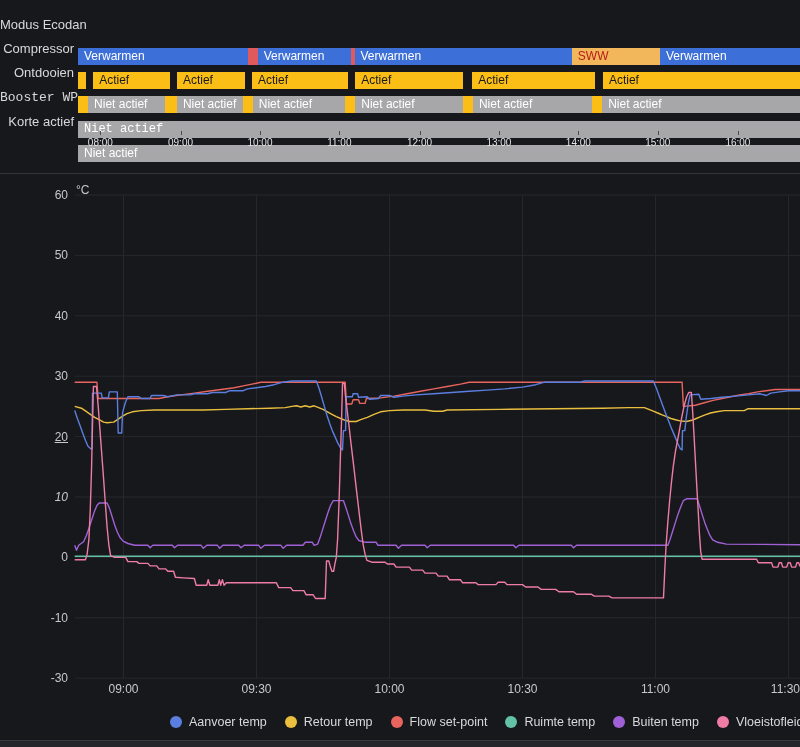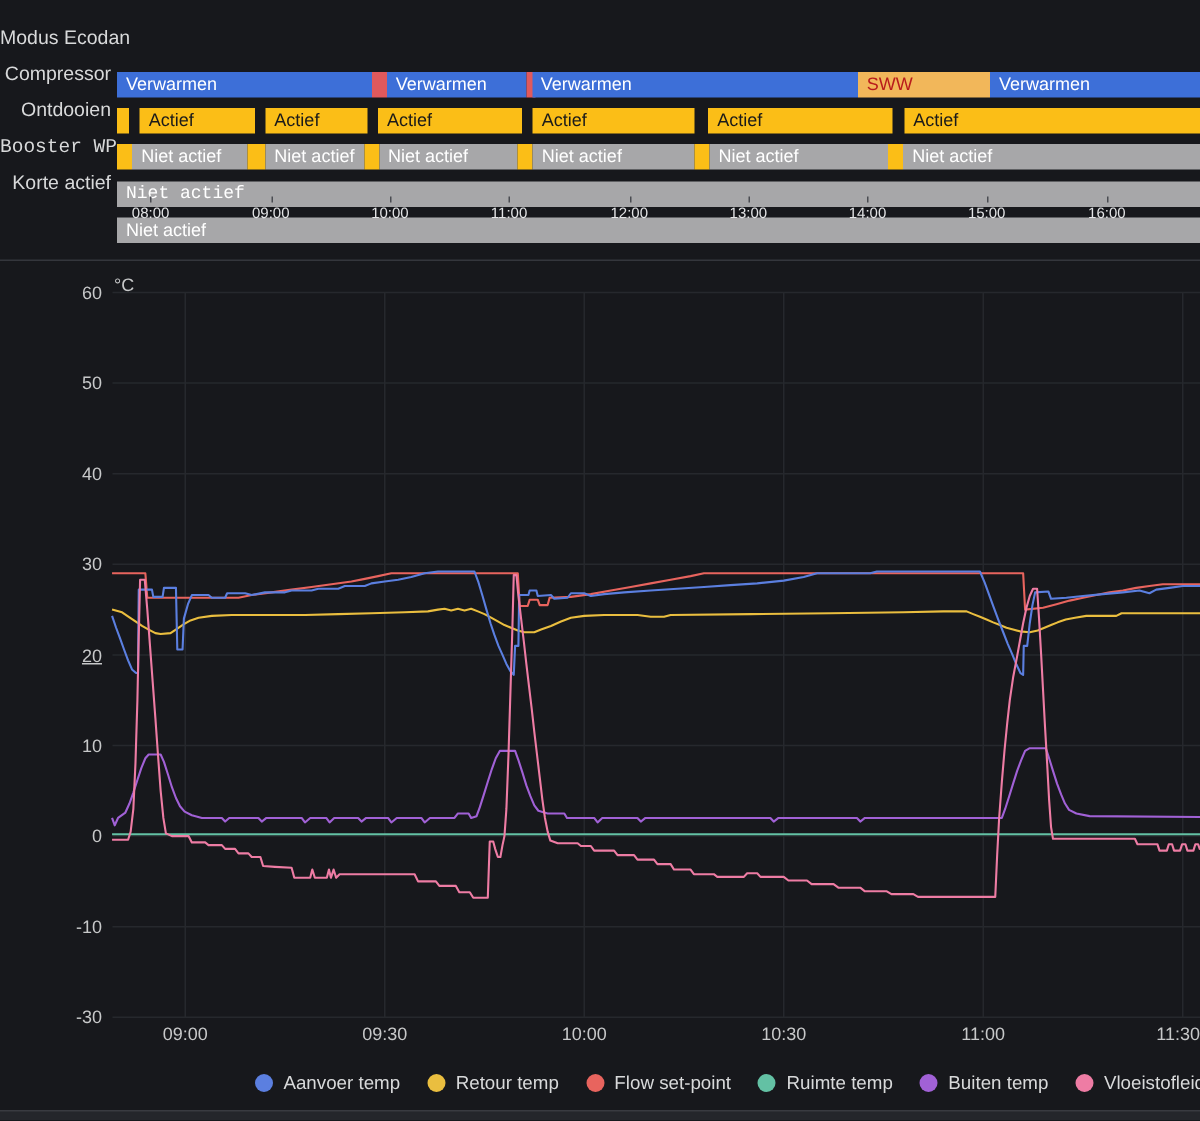--- a/index.html
+++ b/index.html
@@ -149,7 +149,7 @@
         <div class="ts-ylabel" style="top: 134.8px;">40</div>
         <div class="ts-ylabel" style="top: 195.2px;">30</div>
         <div class="ts-ylabel" style="top: 255.6px; text-decoration: underline;">20</div>
-        <div class="ts-ylabel" style="top: 316px;">10</div>
+        <div class="ts-ylabel" style="top: 316px; font-style: italic;">10</div>
         <div class="ts-ylabel" style="top: 376.4px;">0</div>
         <div class="ts-ylabel" style="top: 436.8px;">-10</div>
         <div class="ts-ylabel" style="top: 497.2px;">-30</div>

